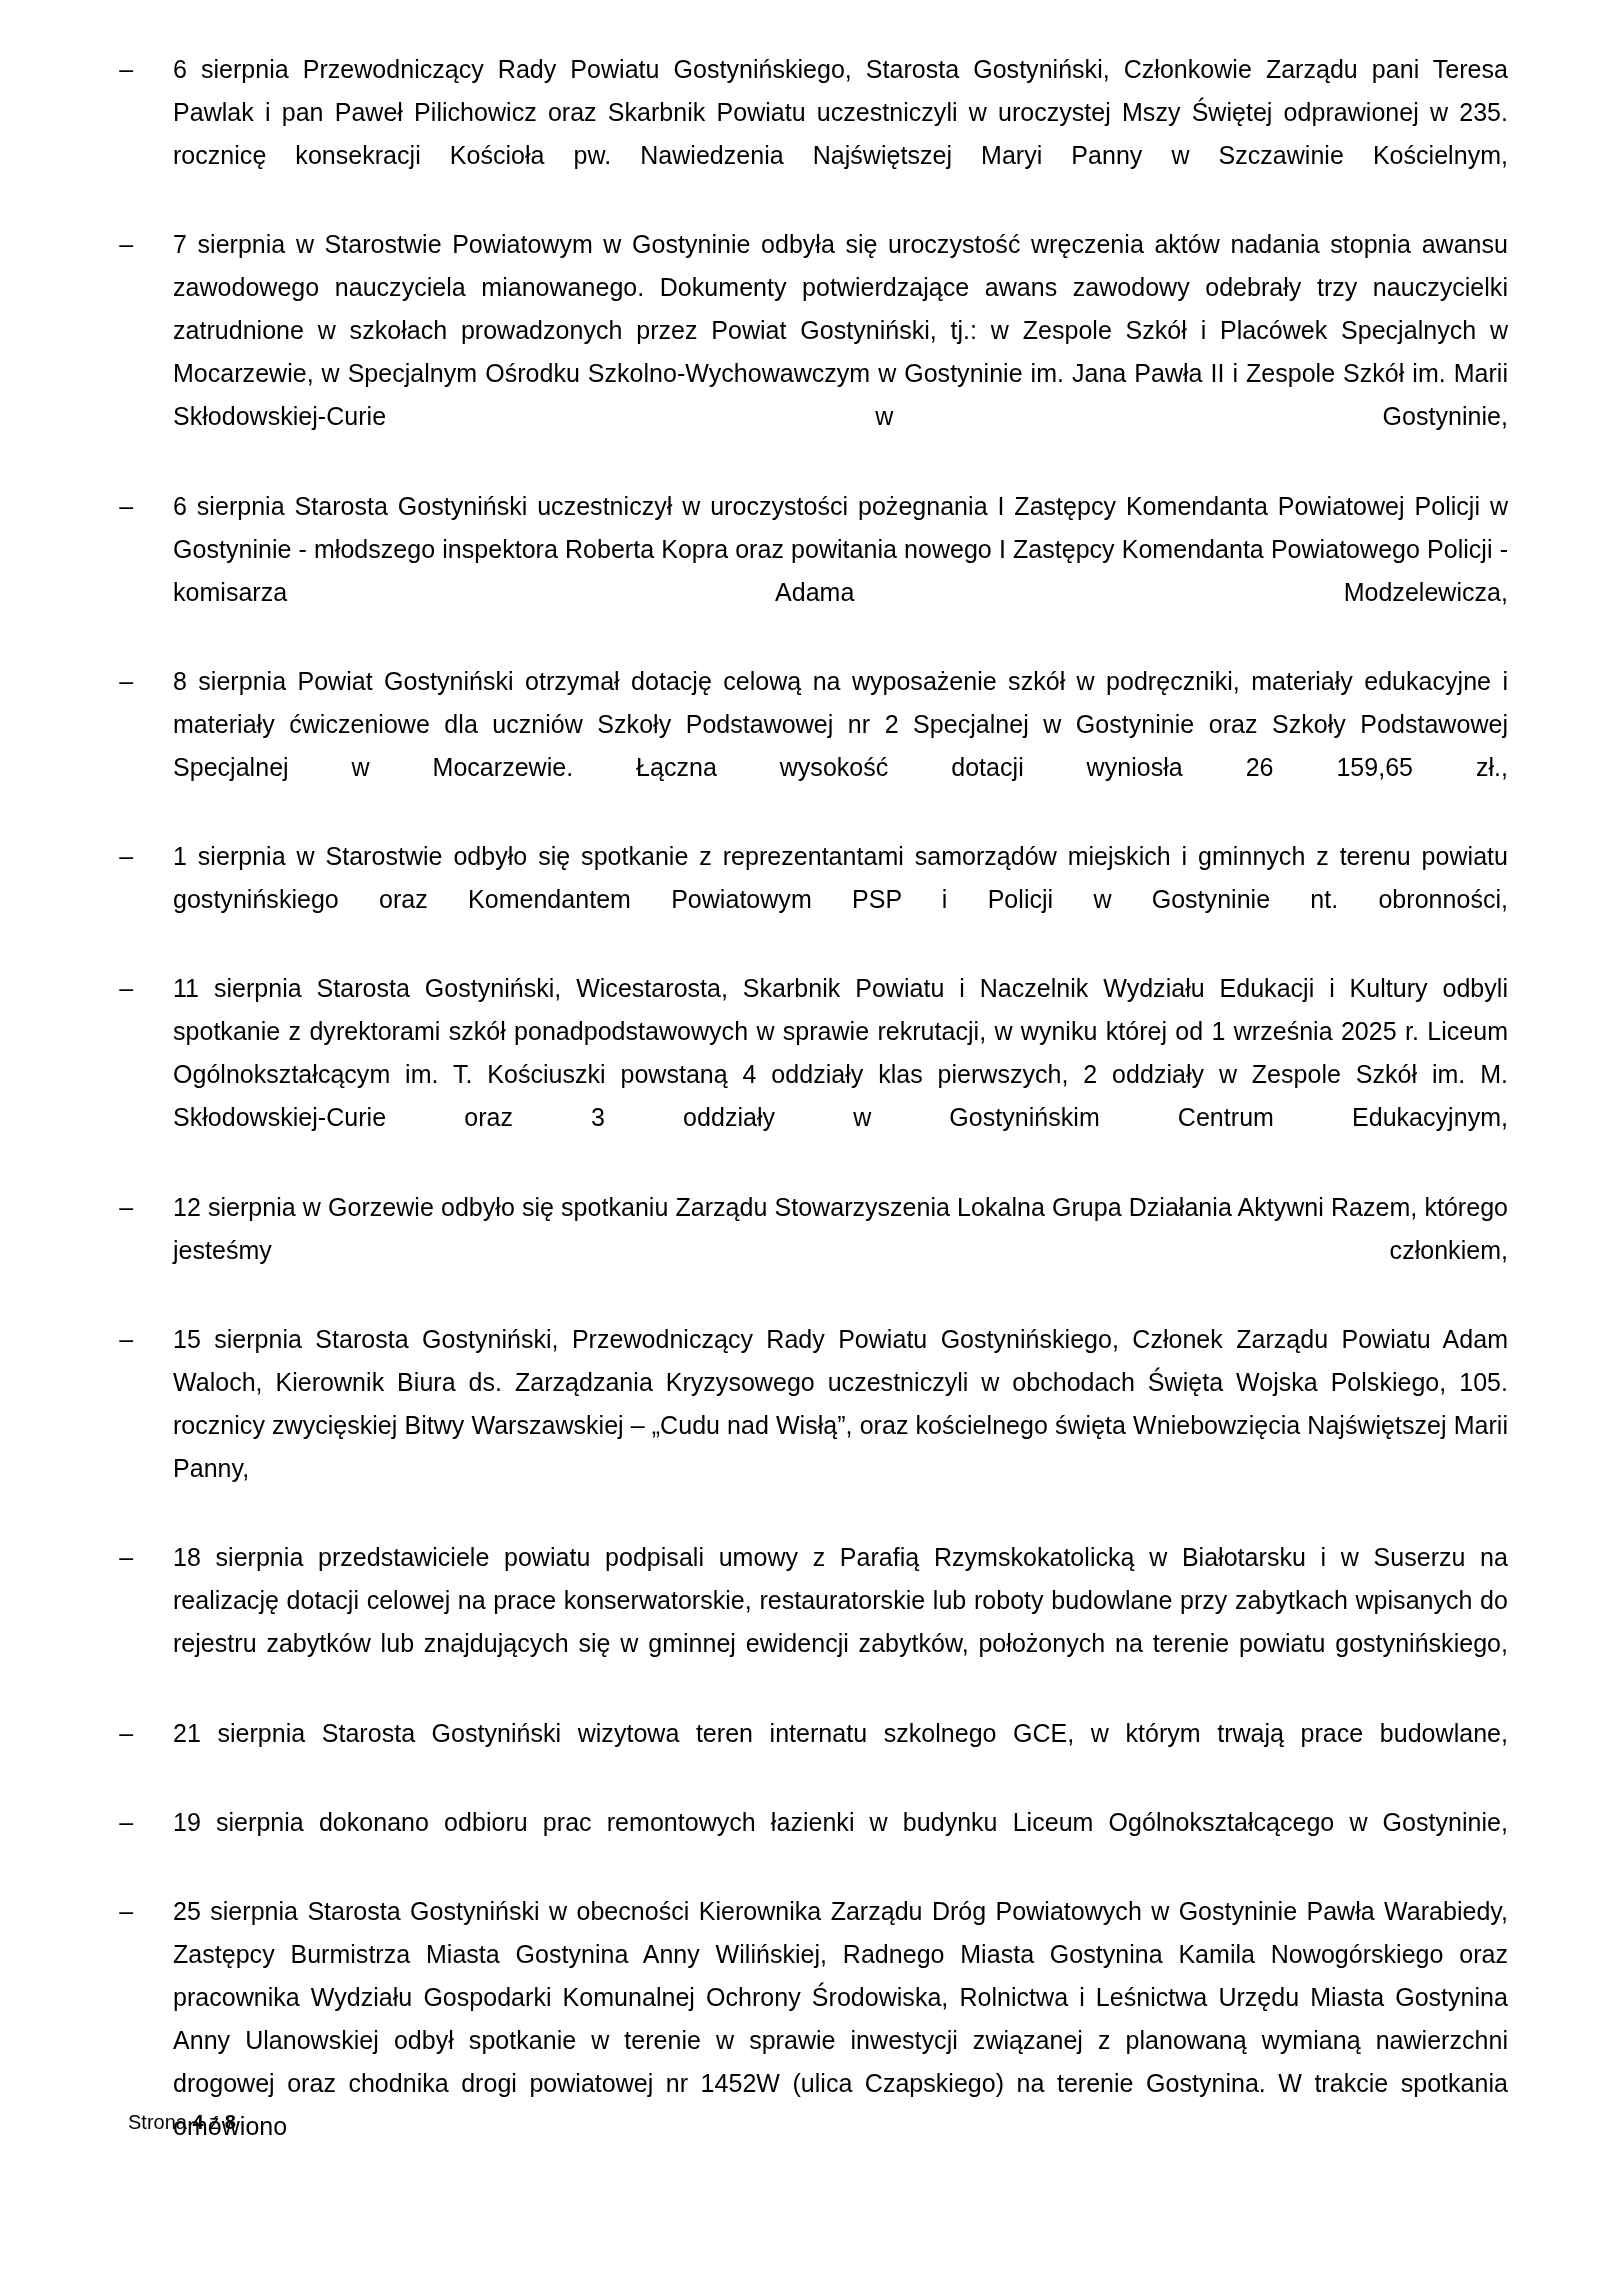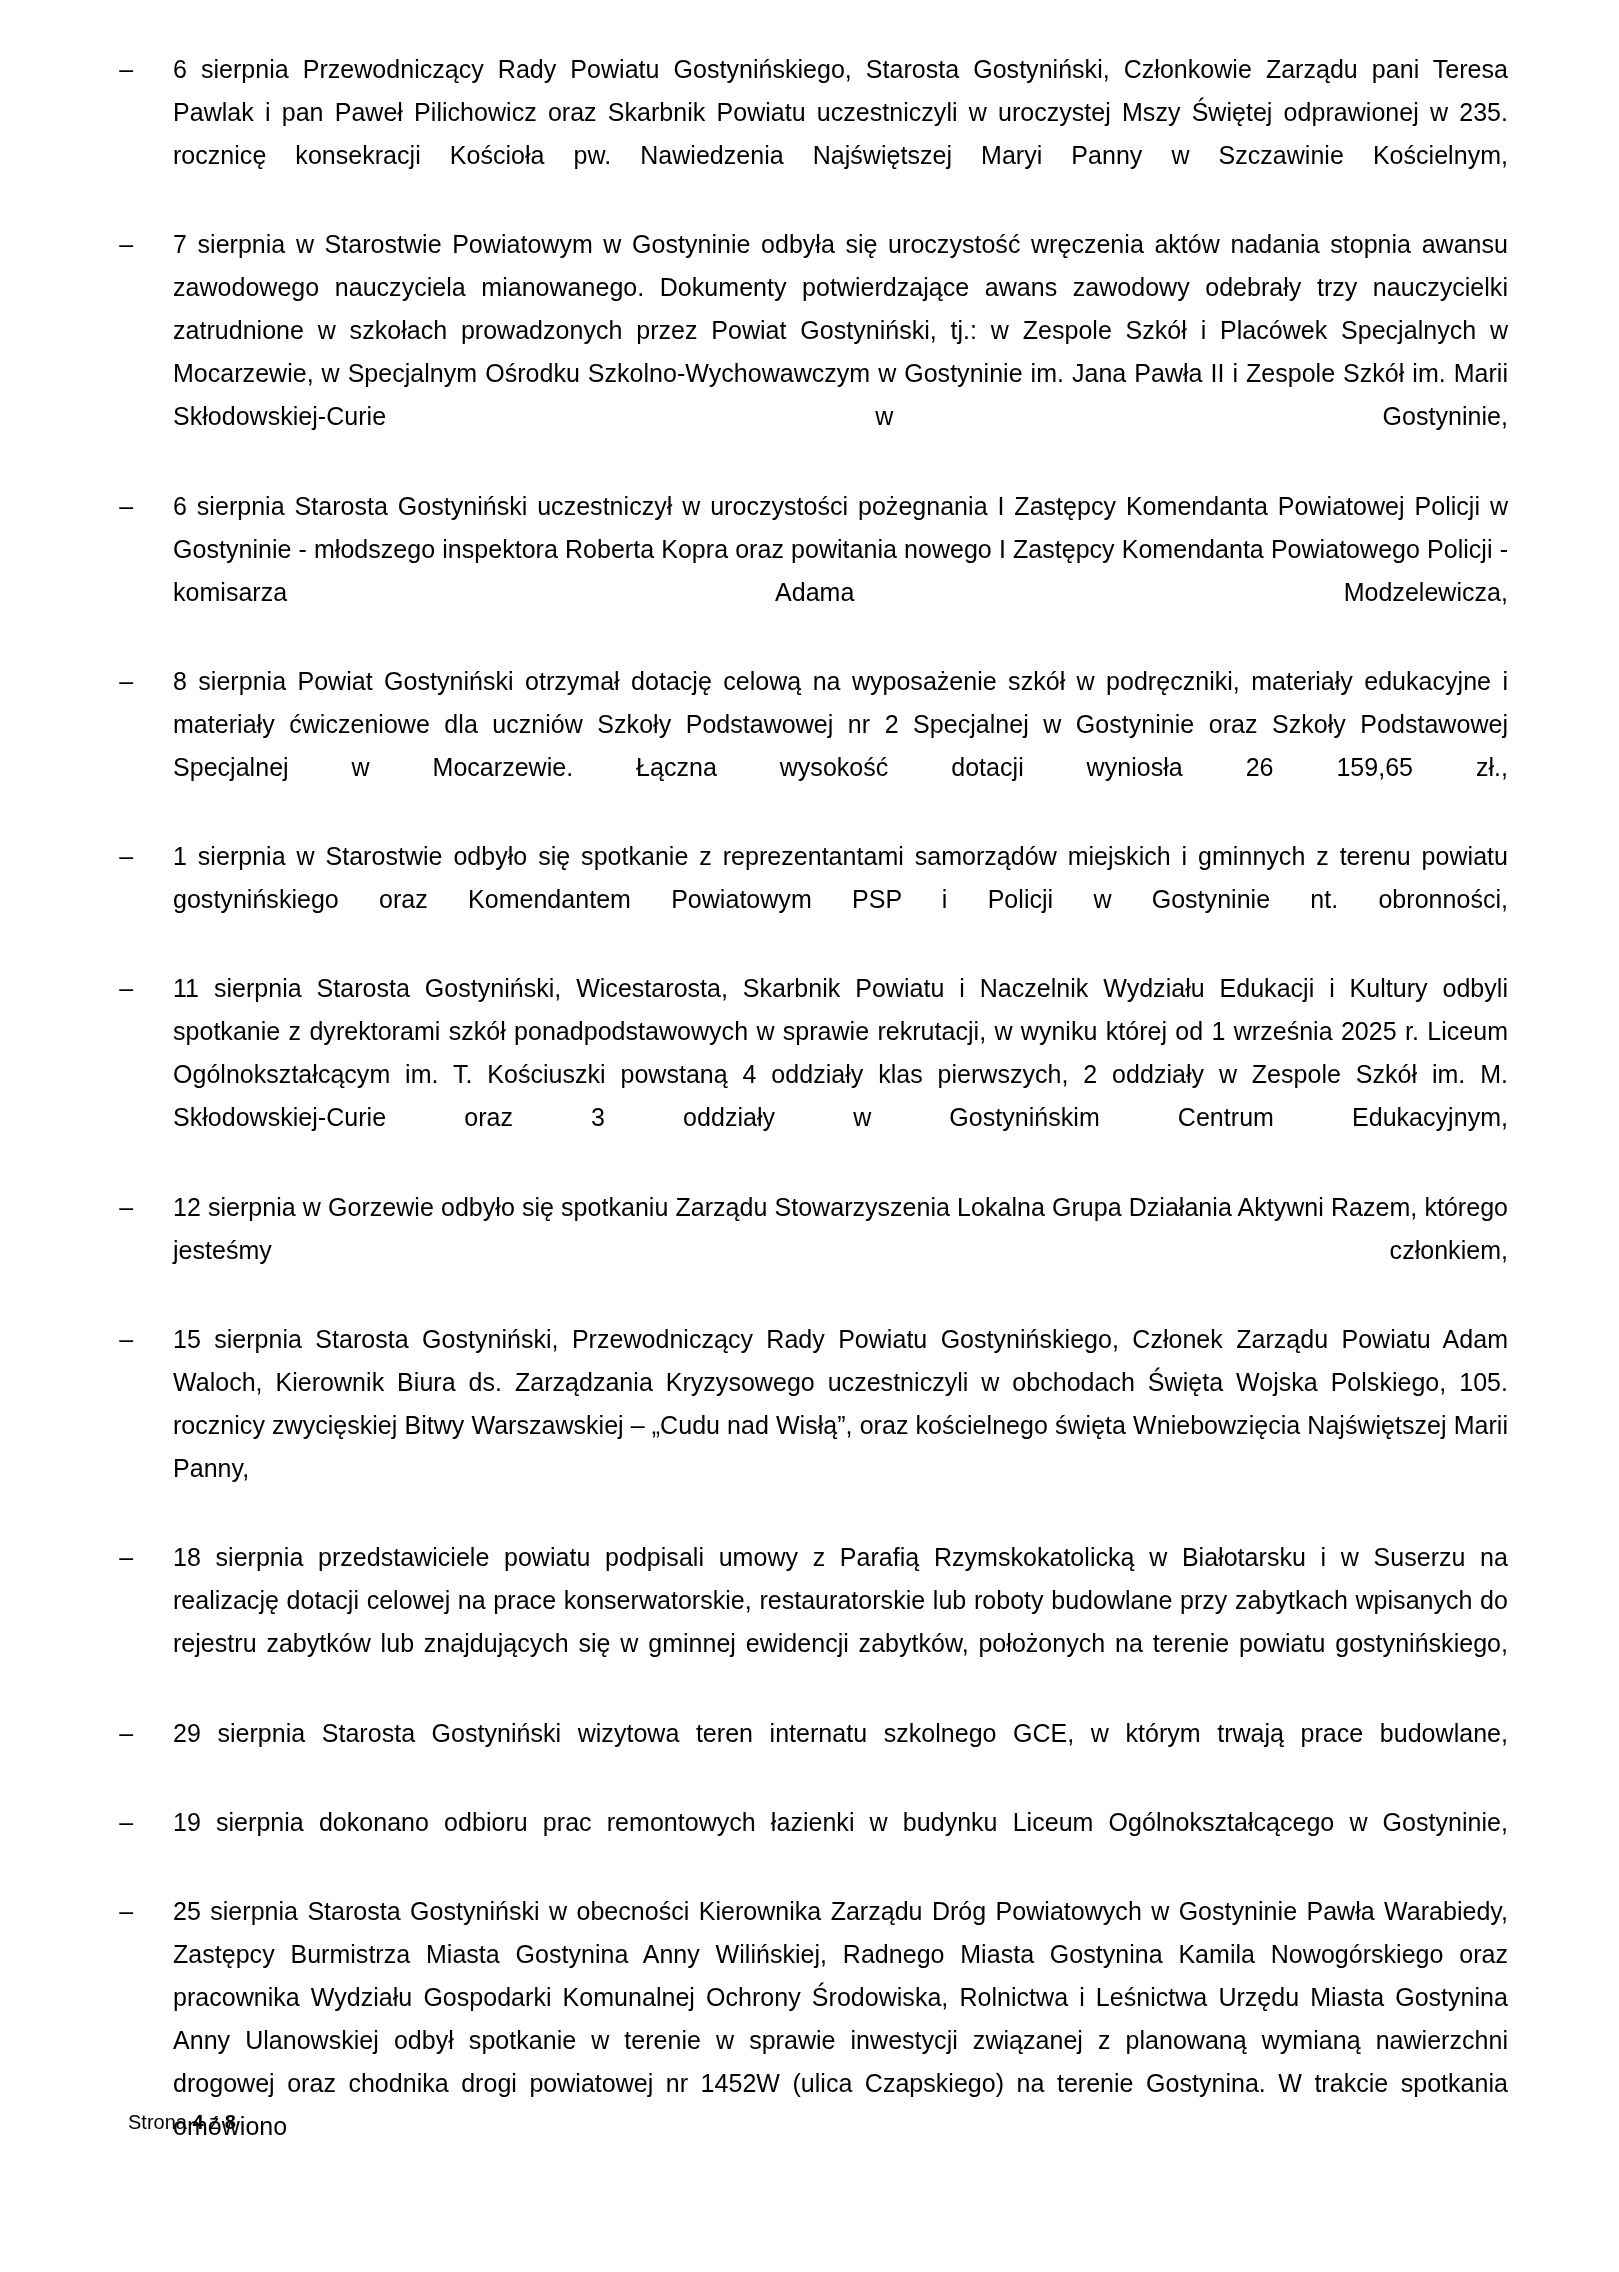--- a/index.html
+++ b/index.html
@@ -127,7 +127,7 @@
 
       <li class="bullet-item">
         <span class="marker">–</span>
-        <span class="btext">29 sierpnia Starosta Gostyniński wizytowa teren internatu szkolnego GCE, w którym trwają prace budowlane,</span>
+        <span class="btext">21 sierpnia Starosta Gostyniński wizytowa teren internatu szkolnego GCE, w którym trwają prace budowlane,</span>
       </li>
 
       <li class="bullet-item">

